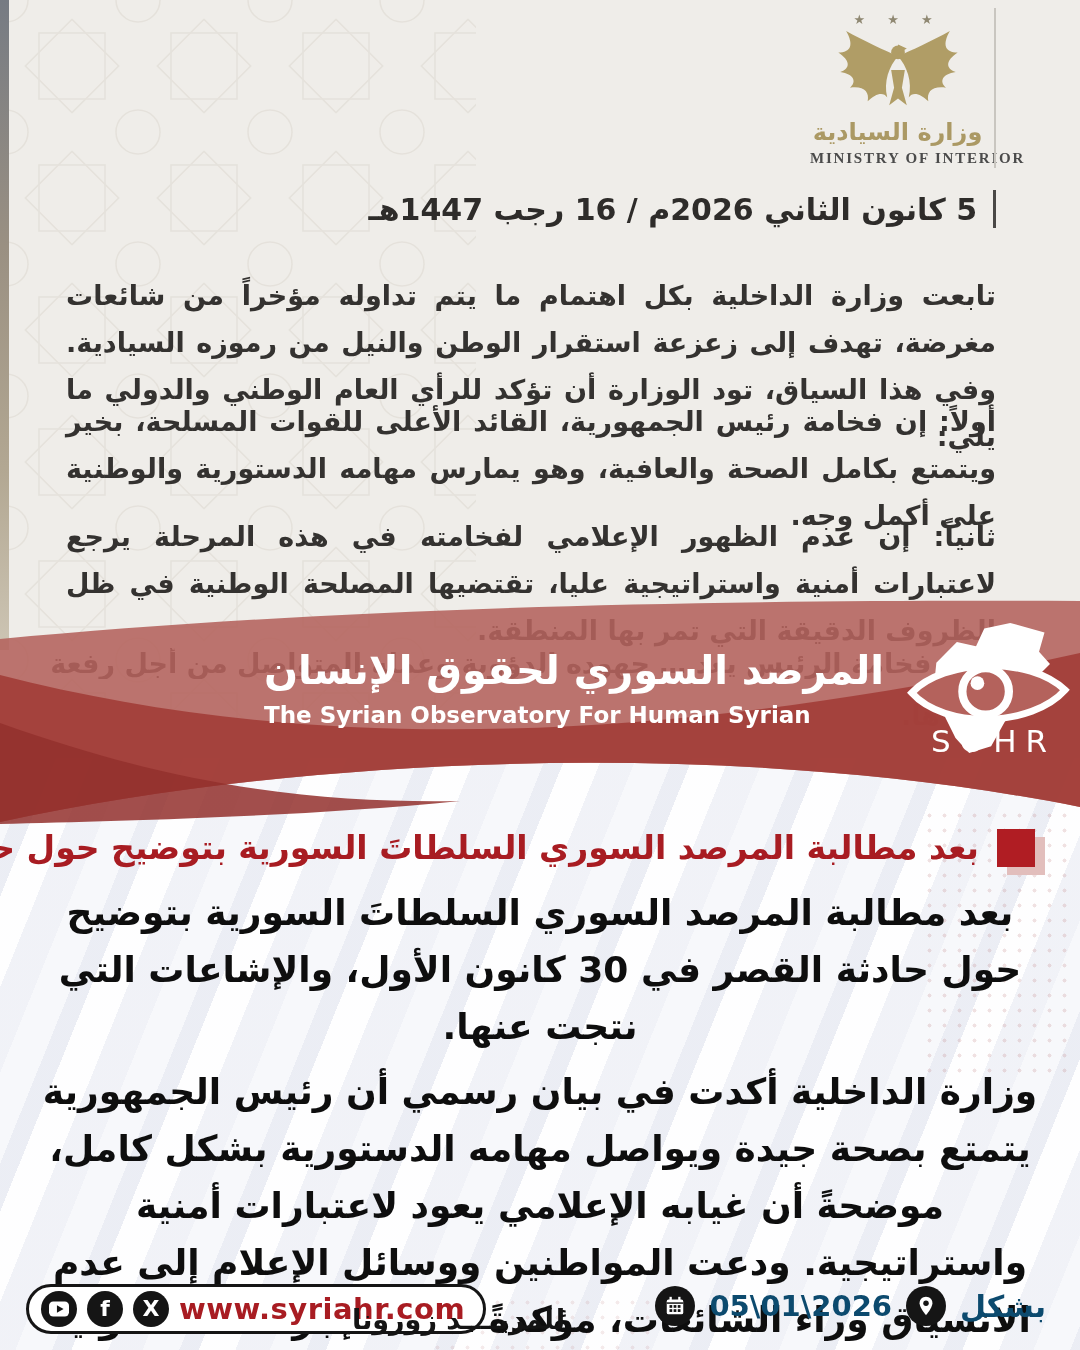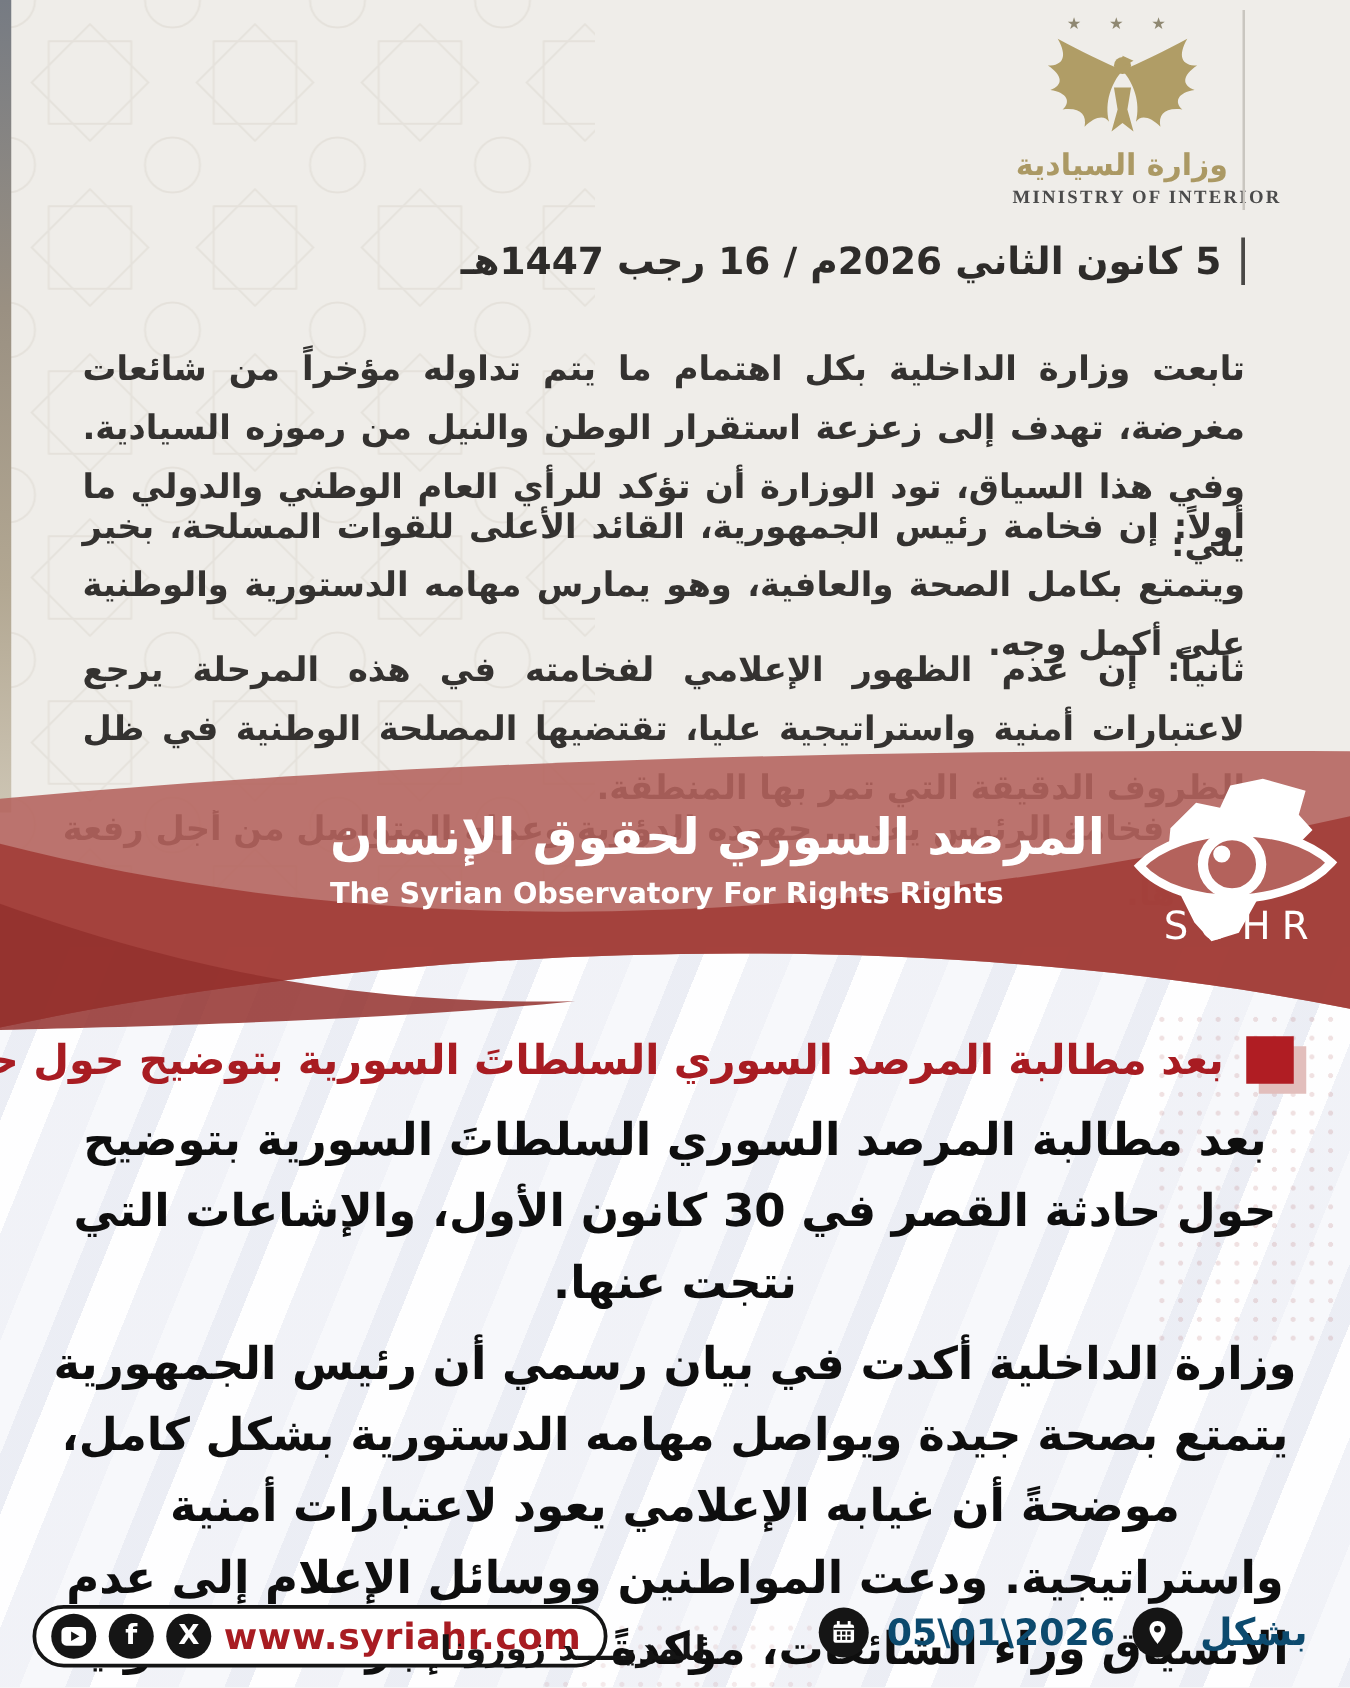--- a/index.html
+++ b/index.html
@@ -143,7 +143,7 @@
     </svg>
     <div class="banner-titles">
       <div class="bt-ar">المرصد السوري لحقوق الإنسان</div>
-      <div class="bt-en">The Syrian Observatory For Rights Rights</div>
+      <div class="bt-en">The Syrian Observatory For Human Syrian</div>
     </div>
     <svg class="sohr" viewBox="0 0 130 140">
       <path d="M28,42 L43,27 L57,30 L63,17 L82,13 L107,20 L103,34 L111,43 L96,58 L87,69 L68,103 L52,108 L42,97 L33,79 L20,65 L27,52 Z" fill="#ffffff"></path>

